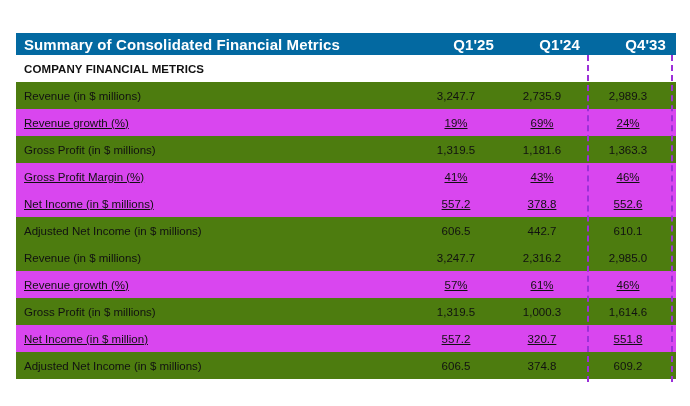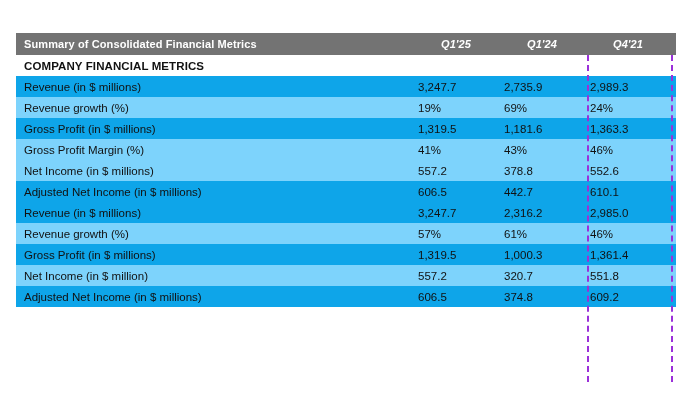--- a/index.html
+++ b/index.html
@@ -33,9 +33,9 @@
   table.fin col.c-num   { width: 86px; }
 
   thead th {
-    background: #737373;
+    background: #0369a1;
     color: #ffffff;
-    font-size: 11px;
+    font-size: 15px;
     font-weight: bold;
     height: 22px;
     padding: 0;

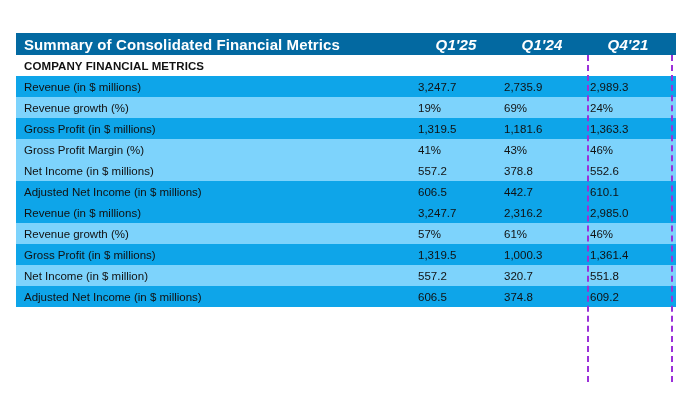--- a/index.html
+++ b/index.html
@@ -47,9 +47,8 @@
     padding-left: 8px;
   }
   thead th.h-num {
-    text-align: center;
+    text-align: right;
     padding-right: 10px;
-    font-style: italic;
   }
 
   tbody td {

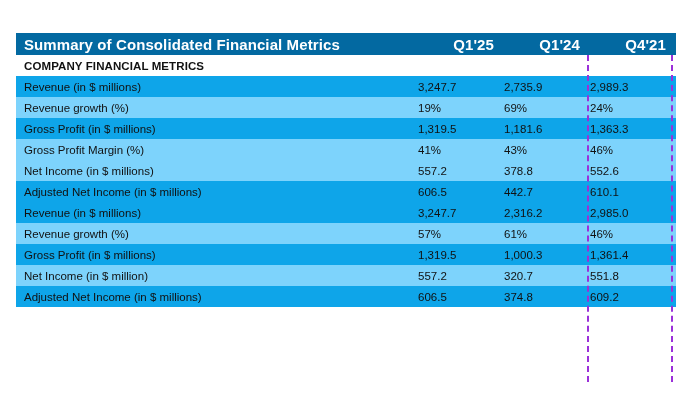--- a/index.html
+++ b/index.html
@@ -109,7 +109,7 @@
         <th class="h-label">Summary of Consolidated Financial Metrics</th>
         <th class="h-num">Q1'25</th>
         <th class="h-num">Q1'24</th>
-        <th class="h-num">Q4'21</th>
+        <th class="h-num">Q4'33</th>
       </tr>
     </thead>
     <tbody id="tbody">

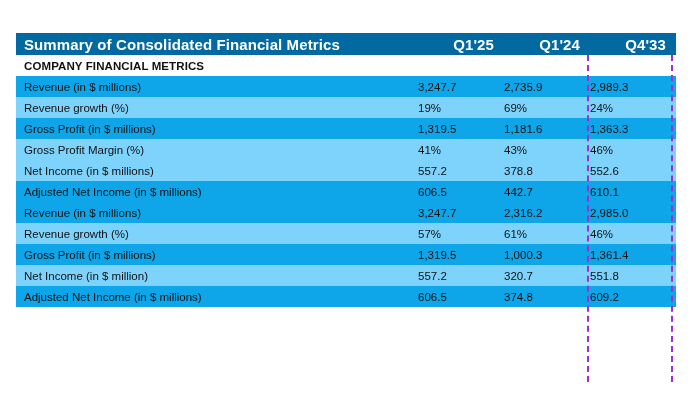--- a/index.html
+++ b/index.html
@@ -54,7 +54,7 @@
   tbody td {
     font-size: 11.5px;
     color: #111111;
-    height: 21px;
+    height: 27px;
     padding: 0;
     vertical-align: middle;
     border: none;

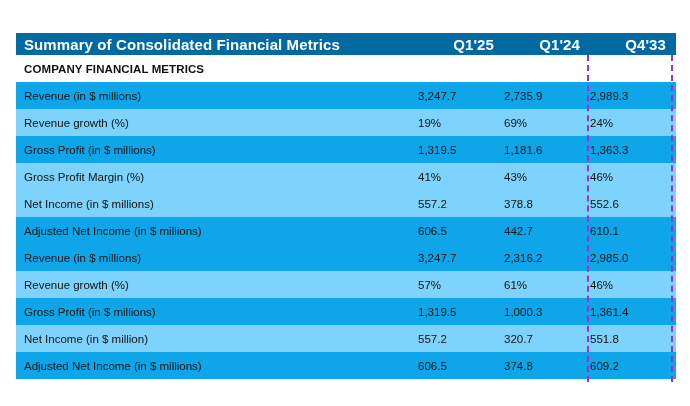--- a/index.html
+++ b/index.html
@@ -71,7 +71,7 @@
     white-space: nowrap;
   }
 
-  tr.row-shaded td { background: #0ea5e9; }
+  tr.row-shaded td { background: #4d7c0f; }
   tr.row-plain td  { background: #7dd3fc; }
 
   tr.section-row td {

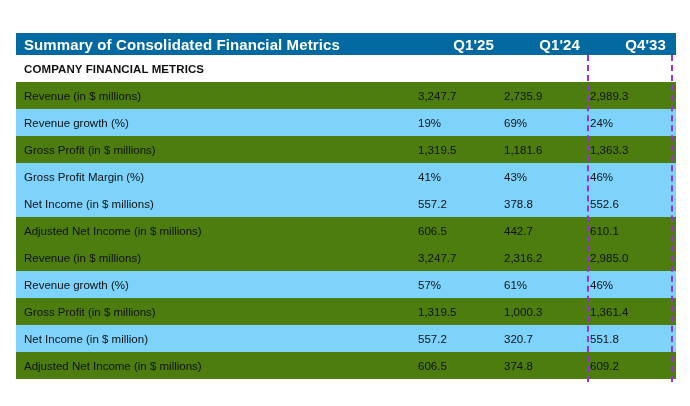--- a/index.html
+++ b/index.html
@@ -66,7 +66,7 @@
     white-space: nowrap;
   }
   tbody td.t-num {
-    text-align: left;
+    text-align: center;
     padding-right: 10px;
     white-space: nowrap;
   }

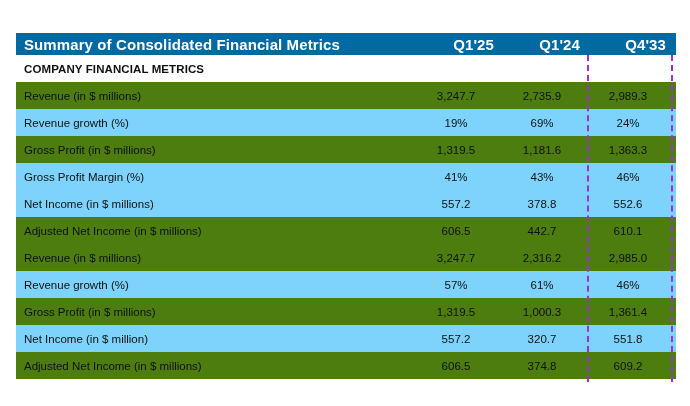--- a/index.html
+++ b/index.html
@@ -72,7 +72,7 @@
   }
 
   tr.row-shaded td { background: #4d7c0f; }
-  tr.row-plain td  { background: #7dd3fc; }
+  tr.row-plain td  { background: #d946ef; text-decoration: underline; }
 
   tr.section-row td {
     font-weight: bold;

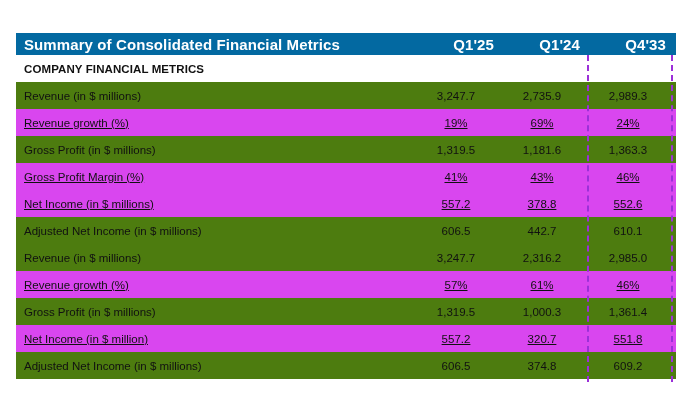--- a/index.html
+++ b/index.html
@@ -168,7 +168,7 @@
           <td class="t-label">Gross Profit (in $ millions)</td>
           <td class="t-num">1,319.5</td>
           <td class="t-num">1,000.3</td>
-          <td class="t-num">1,361.4</td>
+          <td class="t-num">1,614.6</td>
         </tr>
         <tr class="row-plain">
           <td class="t-label">Net Income (in $ million)</td>

